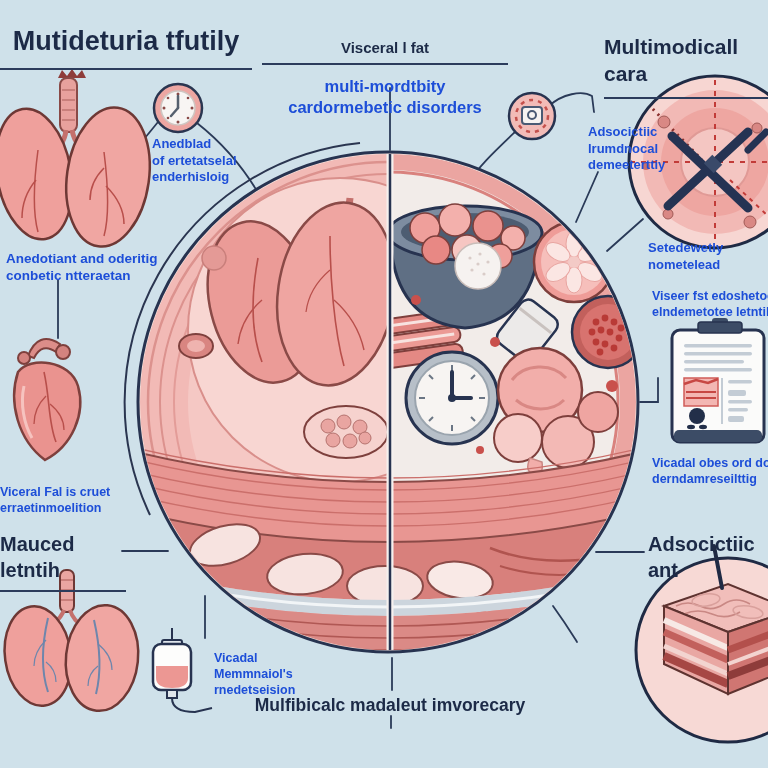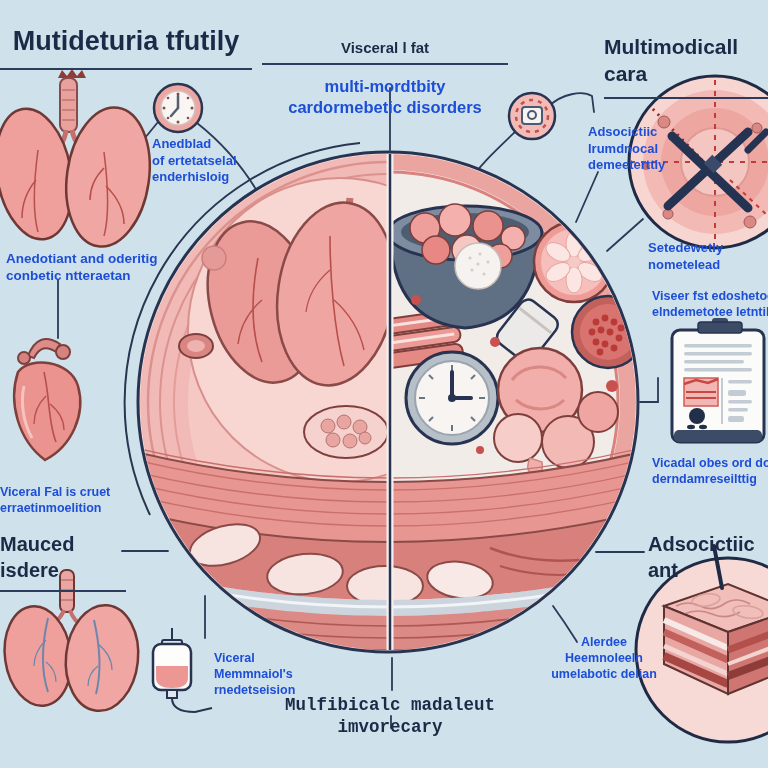--- a/index.html
+++ b/index.html
@@ -443,7 +443,7 @@
 conbetic ntteraetan</div>
   <div id="label-left-lower" class="label">Viceral Fal is cruet
 erraetinmoelition</div>
-  <div id="heading-left" class="label title">Mauced isdere</div>
+  <div id="heading-left" class="label title">Mauced letntih</div>
   <div id="label-iv" class="label">Viceral
 Memmnaiol's
 rnedetseision</div>

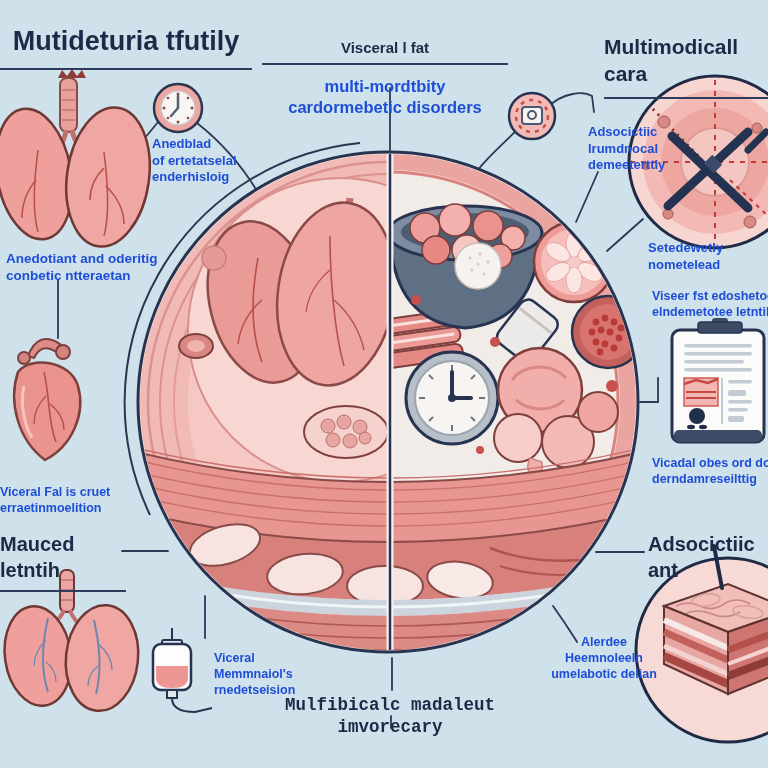--- a/index.html
+++ b/index.html
@@ -458,9 +458,6 @@
   <div id="label-clipboard-bottom" class="label">Vicadal obes ord dol
 derndamreseilttig</div>
   <div id="heading-right" class="label title">Adsocictiic ant</div>
-  <div id="label-bottom-right" class="label">Alerdee
-Heemnoleeln
-umelabotic delian</div>
 
 </div>
 

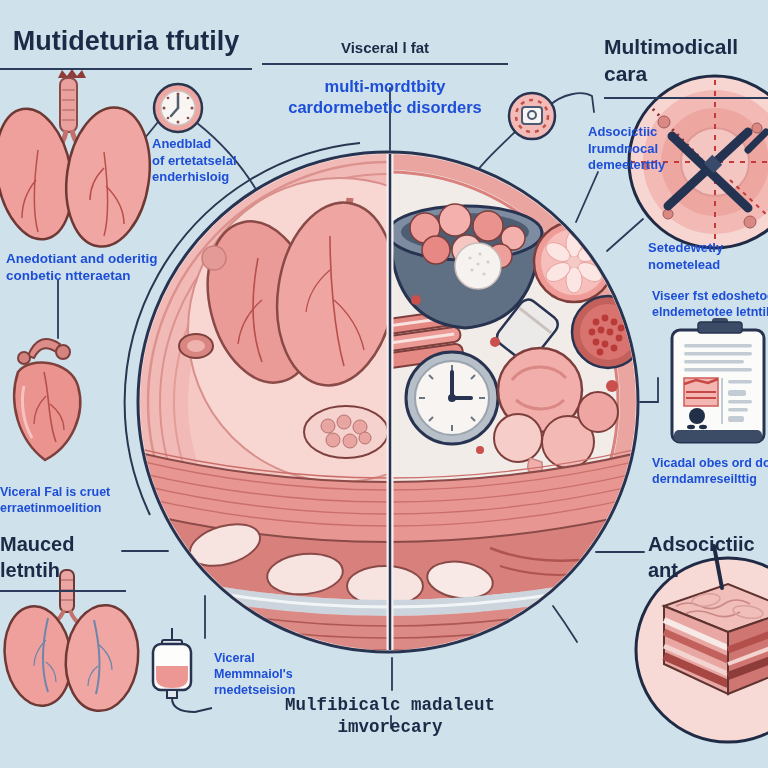--- a/index.html
+++ b/index.html
@@ -444,7 +444,7 @@
   <div id="label-left-lower" class="label">Viceral Fal is cruet
 erraetinmoelition</div>
   <div id="heading-left" class="label title">Mauced letntih</div>
-  <div id="label-iv" class="label">Viceral
+  <div id="label-iv" class="label">Vicadal
 Memmnaiol's
 rnedetseision</div>
   <div id="caption-bottom" class="label title">Mulfibicalc madaleut imvorecary</div>

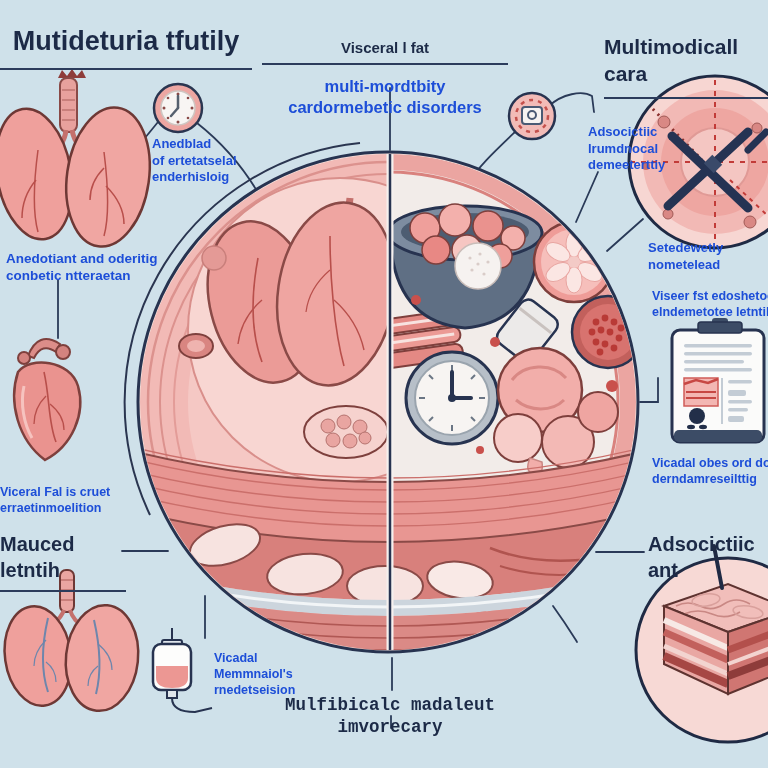--- a/index.html
+++ b/index.html
@@ -25,7 +25,7 @@
   #label-left-lower{left:0px;top:468px;width:132px;font-size:12.5px;margin-top:16px;}
   #heading-left{left:0px;top:532px;width:126px;font-size:20px;padding-bottom:7px;border-bottom:2.5px solid #2c3c5c;}
   #label-iv{left:214px;top:650px;width:112px;font-size:12.5px;}
-  #caption-bottom{left:228px;top:694px;width:324px;text-align:center;font-size:17.5px;font-family:Liberation Mono, monospace;}
+  #caption-bottom{left:228px;top:694px;width:324px;text-align:center;font-size:17.5px;}
   #label-right-top{left:588px;top:124px;width:104px;font-size:13px;}
   #label-target{left:648px;top:240px;width:130px;font-size:13px;}
   #label-clipboard-top{left:652px;top:288px;width:124px;font-size:12.5px;}

